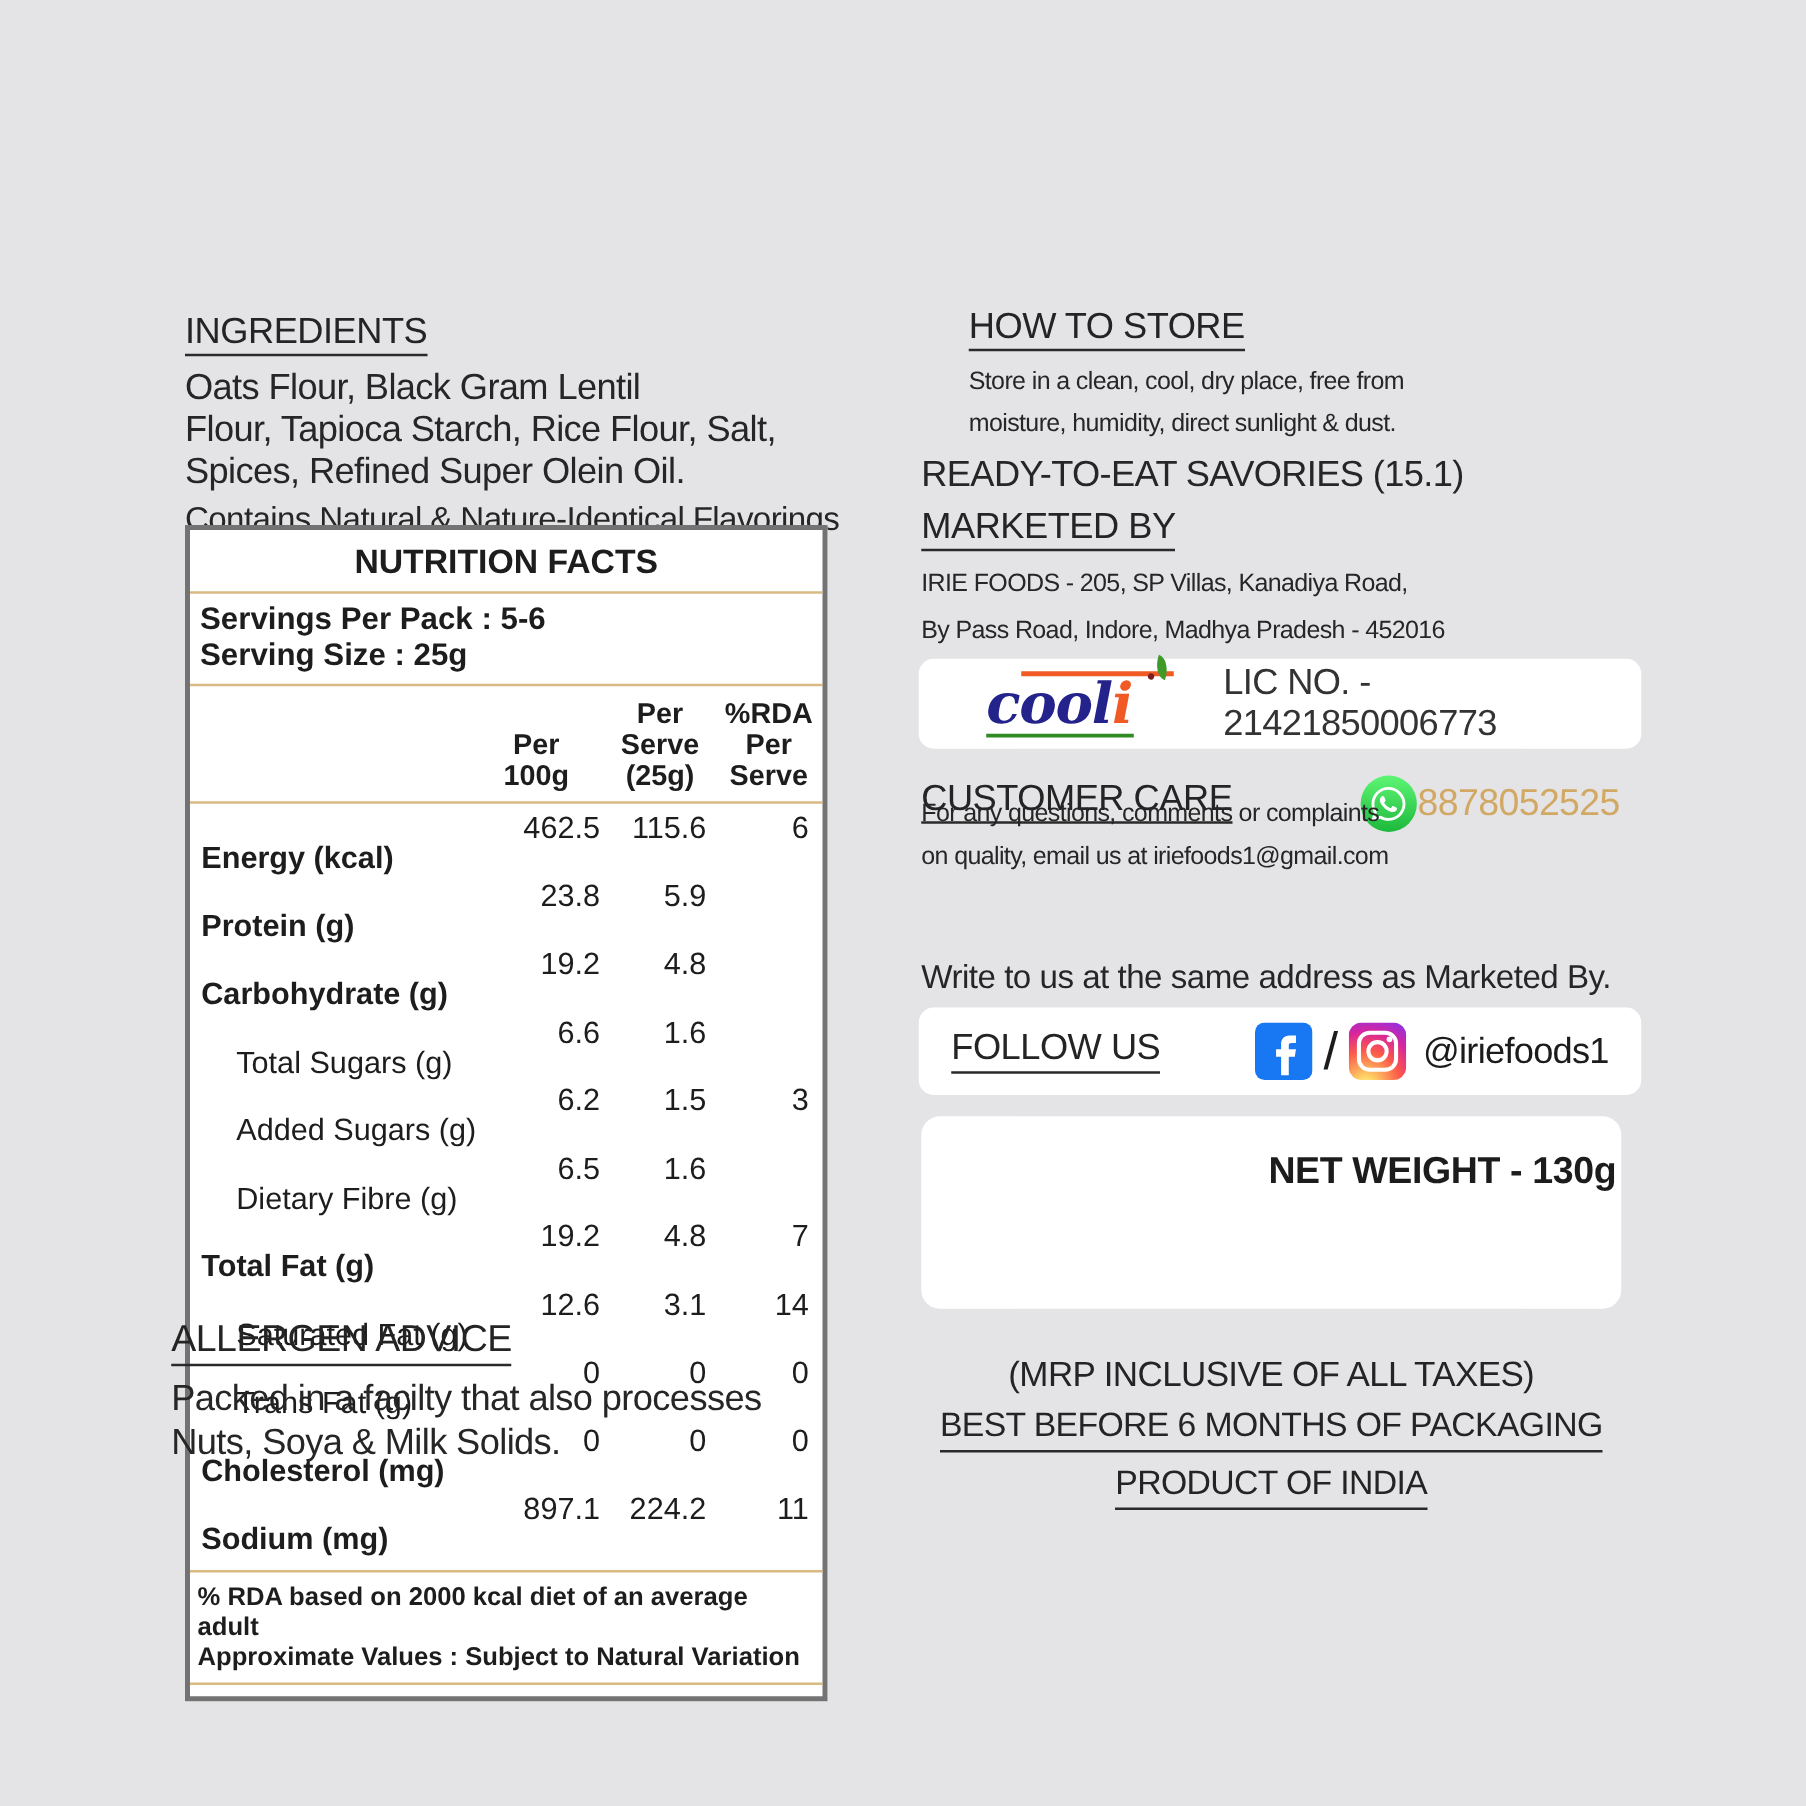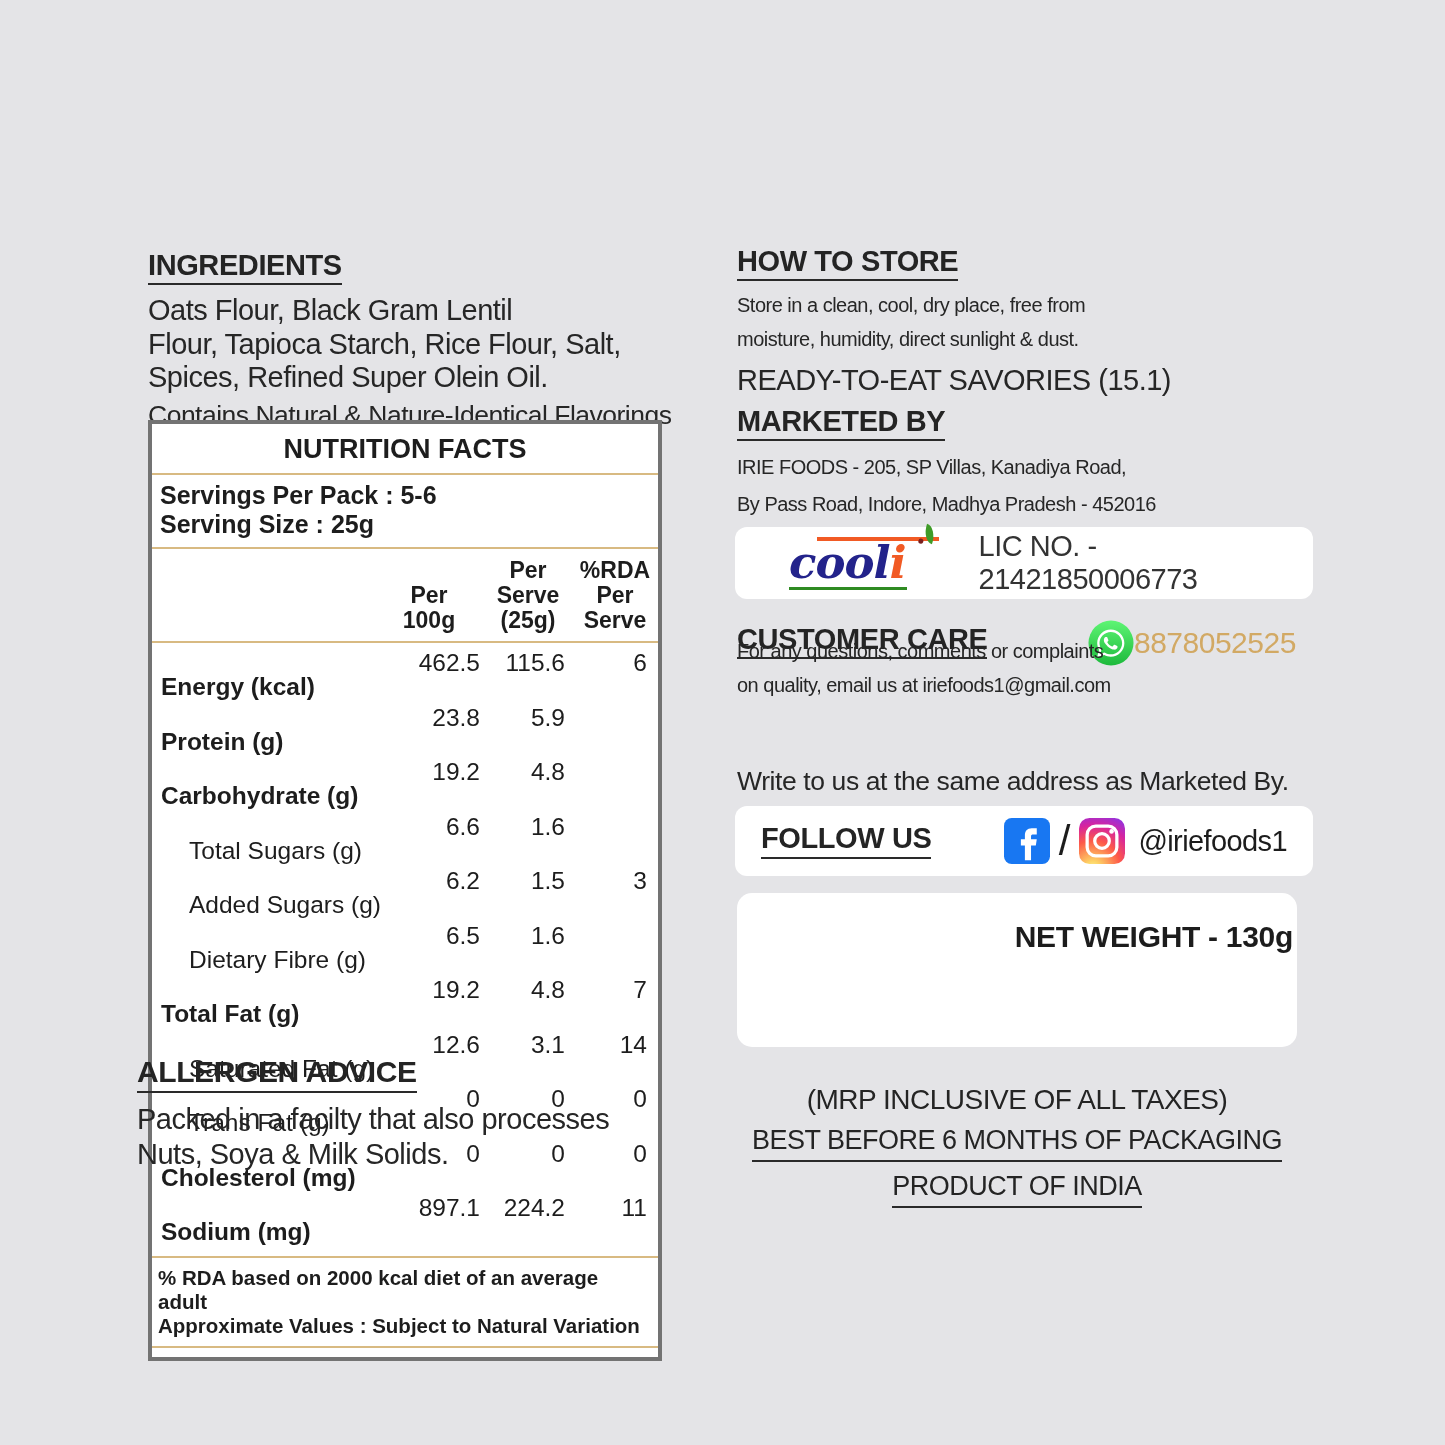--- a/index.html
+++ b/index.html
@@ -12,7 +12,7 @@
   .abs{position:absolute;}
   .pre{white-space:pre-line;}
   .hd{
-    display:inline-block;font-weight:bold;font-size:29px;letter-spacing:-0.4px;
+    display:inline-block;font-weight:normal;font-size:29px;letter-spacing:-0.4px;
     color:#242424;border-bottom:2.5px solid #2a2a2a;padding-bottom:3px;line-height:1.05;
   }
   .body-txt{font-size:20px;line-height:34px;letter-spacing:-0.5px;color:#262626;}

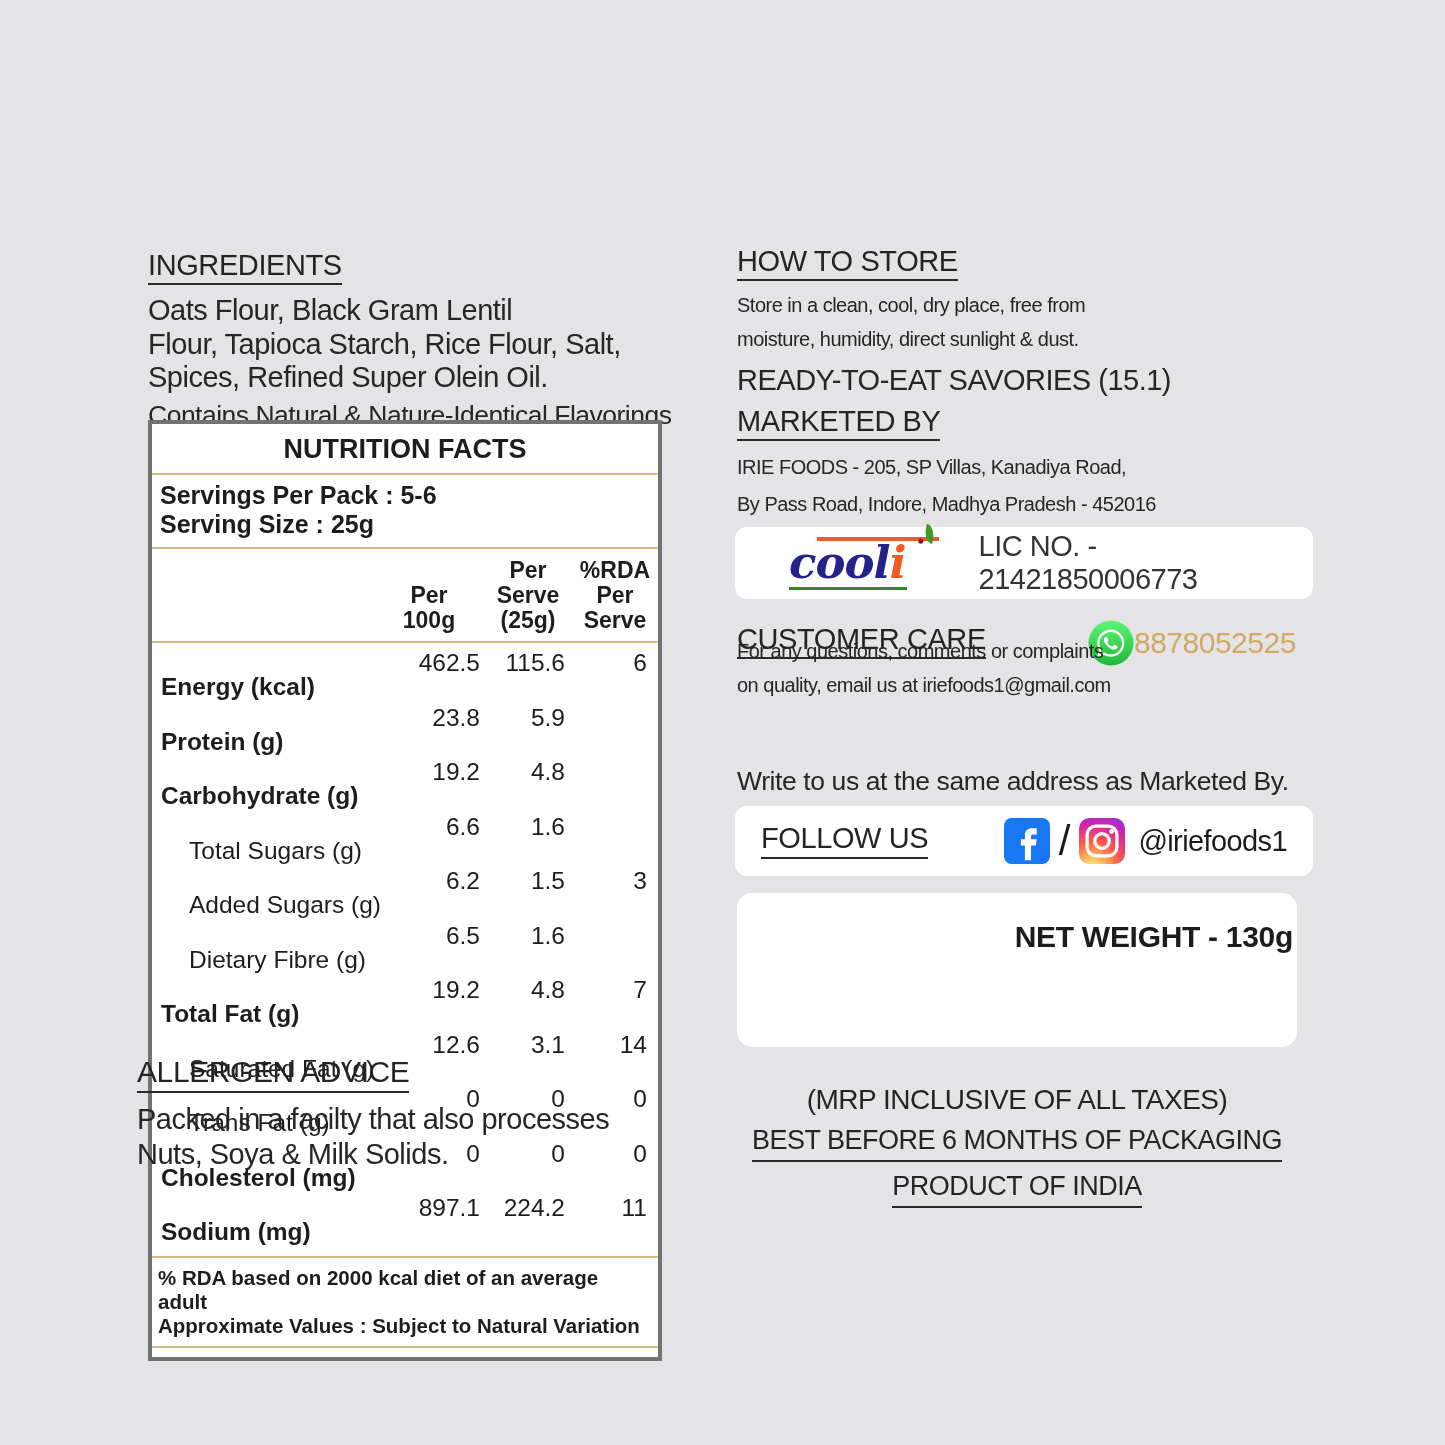--- a/index.html
+++ b/index.html
@@ -169,7 +169,7 @@
 Nuts, Soya &amp; Milk Solids.</div>
 </div>
 
-<div class="abs" style="left:737px;top:246px;width:610px;">
+<div class="abs" style="left:775px;top:246px;width:610px;">
   <span class="hd">HOW TO STORE</span>
   <div class="body-txt pre" style="margin-top:7px;">Store in a clean, cool, dry place, free from
 moisture, humidity, direct sunlight &amp; dust.</div>

